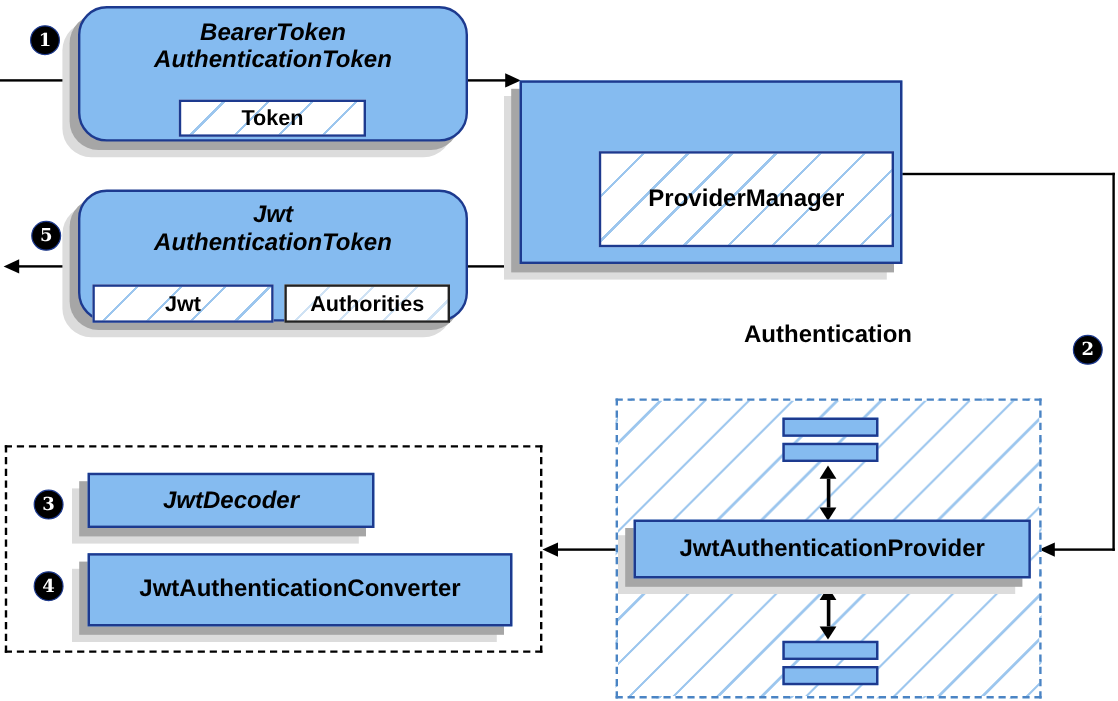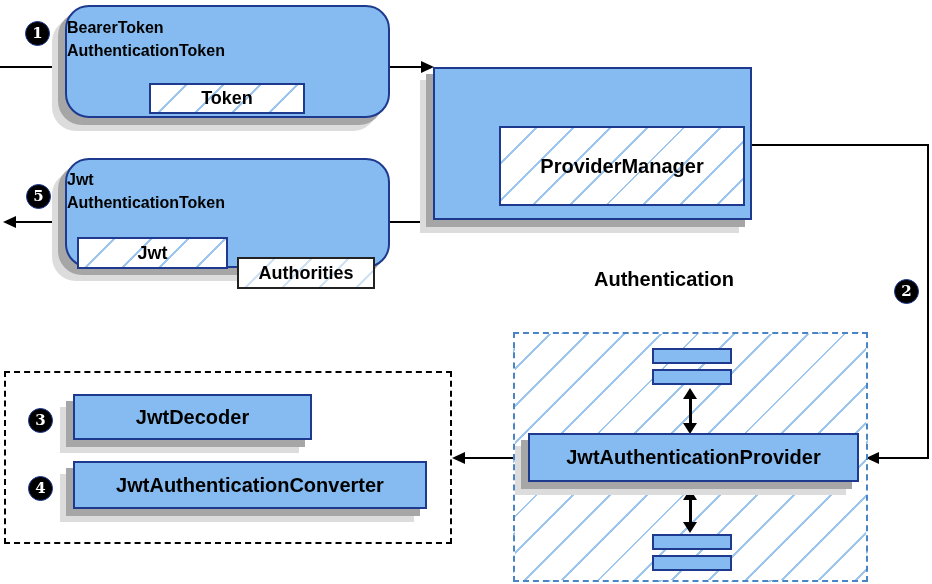--- a/index.html
+++ b/index.html
@@ -45,8 +45,8 @@
     font-weight:bold;font-size:18px;
   }
   .node-title{
-    position:absolute;left:0;right:0;
-    font-weight:bold;font-size:16px;line-height:23px;
+    position:absolute;left:0;right:0;text-align:center;
+    font-weight:bold;font-size:20px;line-height:23px;font-style:italic;
   }
   .center-label{
     position:absolute;inset:0;display:flex;align-items:center;justify-content:center;

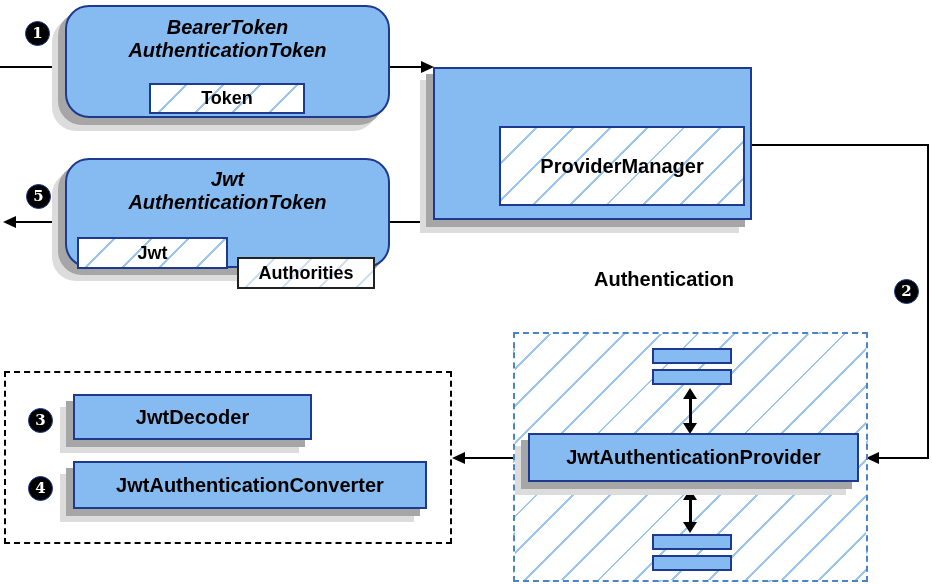--- a/index.html
+++ b/index.html
@@ -120,7 +120,7 @@
     <div class="field hatch" style="left:10px;top:77px;width:151px;height:32px;">
       <span>Jwt</span>
     </div>
-    <div class="field hatch-faint" style="left:170px;top:77px;width:138px;height:32px;border-color:#222;margin-top:20px;">
+    <div class="field hatch-faint" style="left:170px;top:77px;width:138px;height:32px;border-color:#222;">
       <span>Authorities</span>
     </div>
   </div>

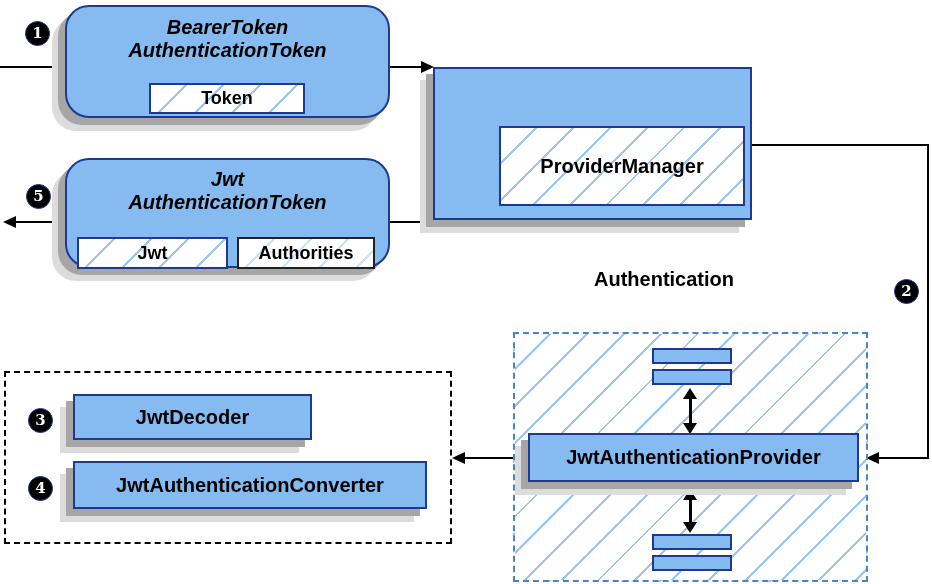--- a/index.html
+++ b/index.html
@@ -125,7 +125,7 @@
     </div>
   </div>
 
-  <div class="free-label" style="left:564px;top:267px;width:200px;">
+  <div class="free-label" style="left:590px;top:267px;width:200px;">
     <div>Authentication</div>
   </div>
 

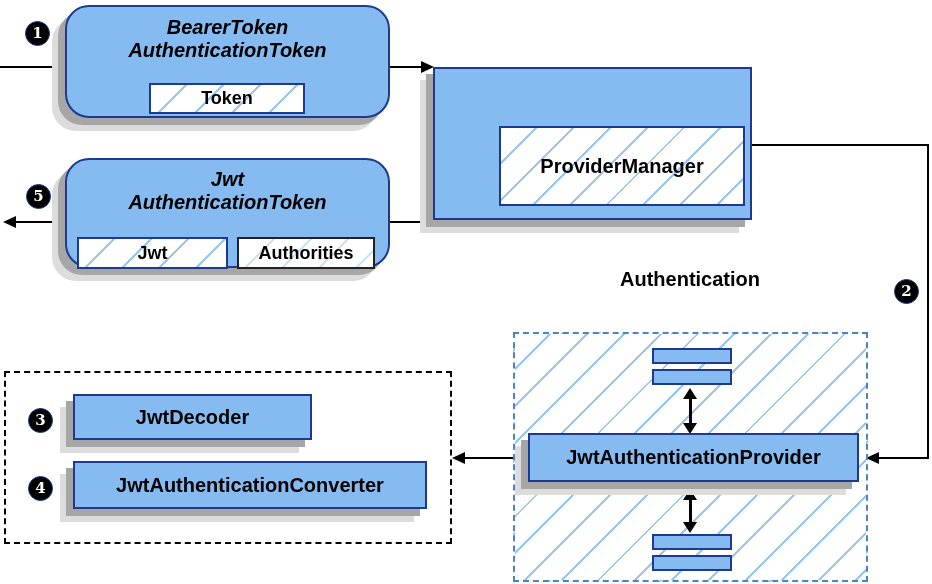--- a/index.html
+++ b/index.html
@@ -153,7 +153,7 @@
 
   <div class="group-dashed-black" style="left:4px;top:371px;width:448px;height:173px;"></div>
 
-  <div class="blue-node" style="left:73px;top:394px;width:239px;height:46px;">
+  <div class="blue-node" style="left:73px;top:394px;width:239px;height:46px;font-style:italic;">
     <div class="center-label">JwtDecoder</div>
   </div>
 

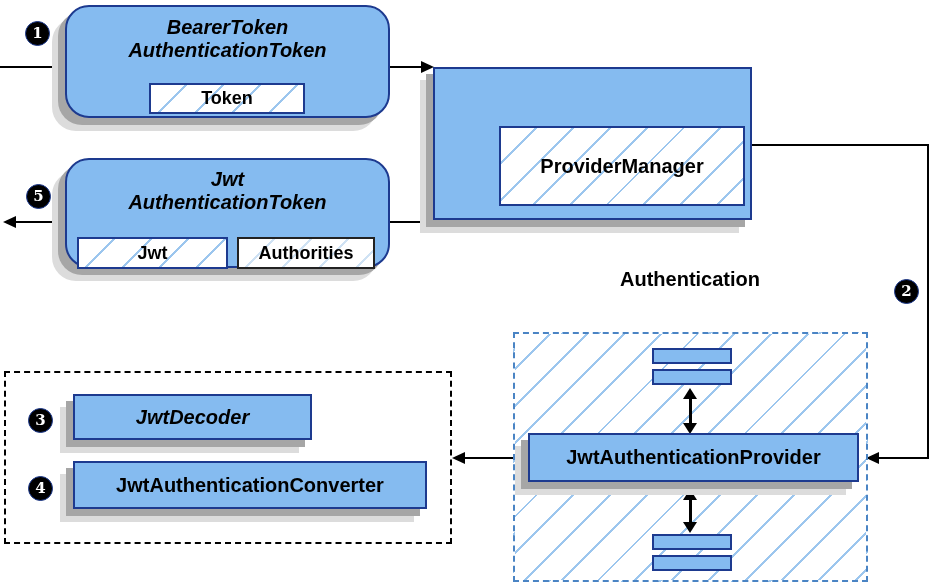--- a/index.html
+++ b/index.html
@@ -157,7 +157,7 @@
     <div class="center-label">JwtDecoder</div>
   </div>
 
-  <div class="blue-node" style="left:73px;top:461px;width:354px;height:48px;text-align:right;">
+  <div class="blue-node" style="left:73px;top:461px;width:354px;height:61px;text-align:right;">
     <div class="center-label">JwtAuthenticationConverter</div>
   </div>
 

